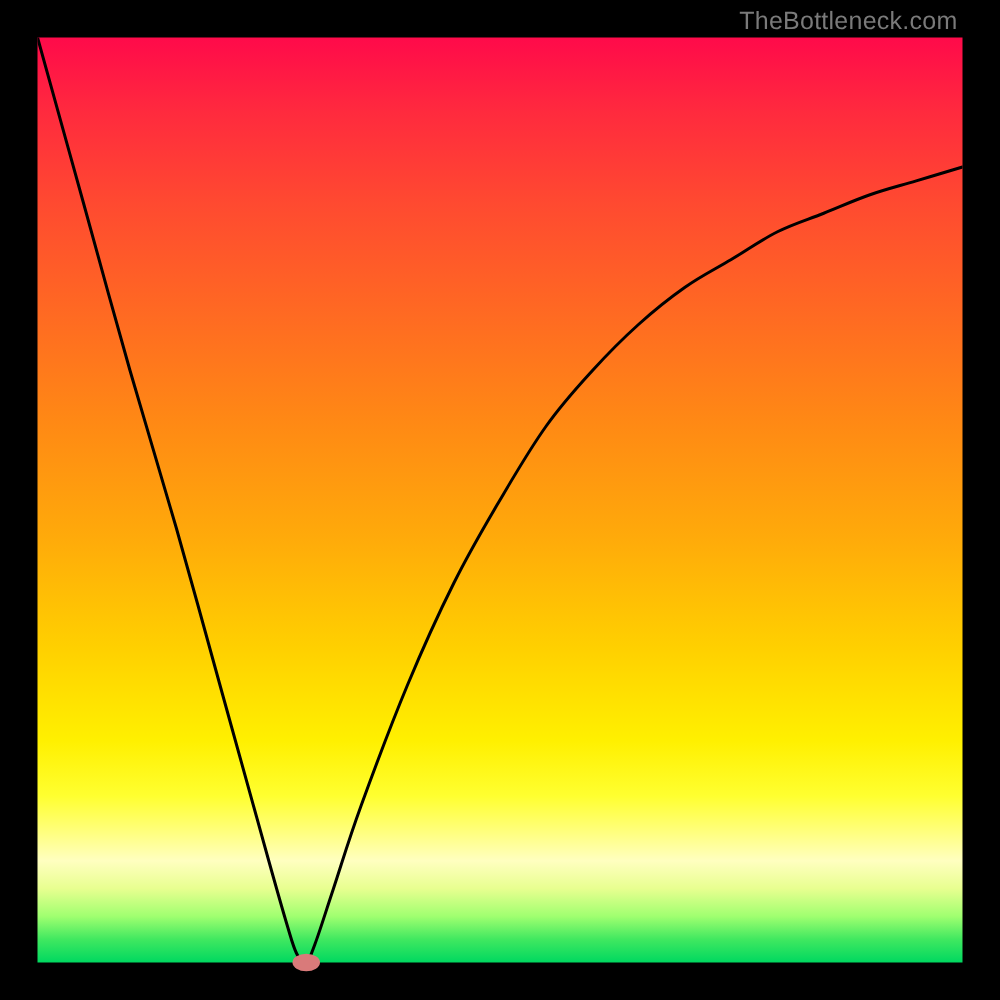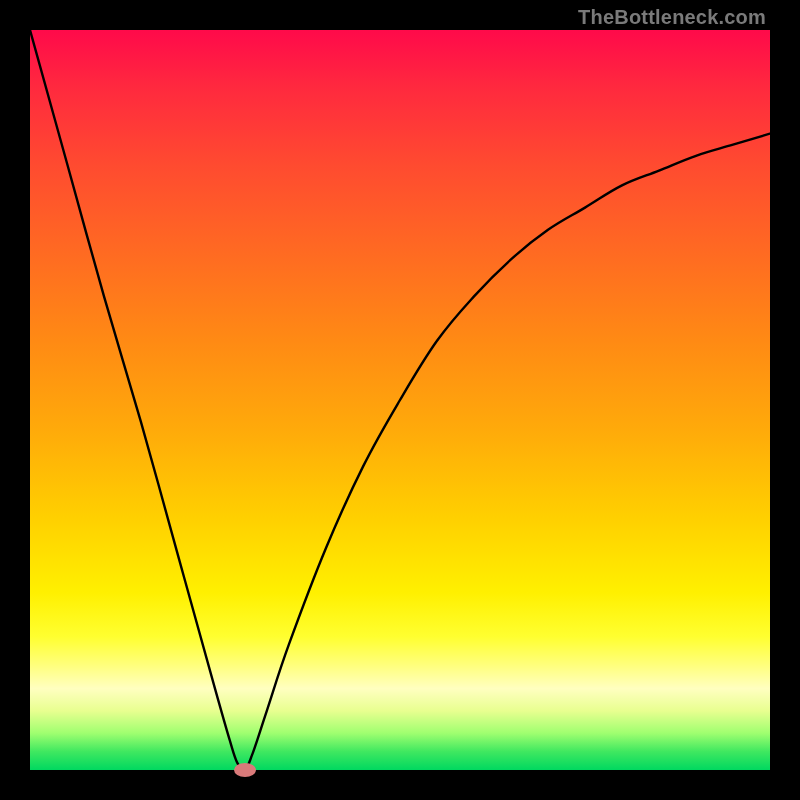--- a/index.html
+++ b/index.html
@@ -49,7 +49,7 @@
     right: 34px;
     color: #7a7a7a;
     font-size: 20px;
-    font-weight: 700;
+    font-weight: 400;
     letter-spacing: 0.2px;
     user-select: none;
   }

